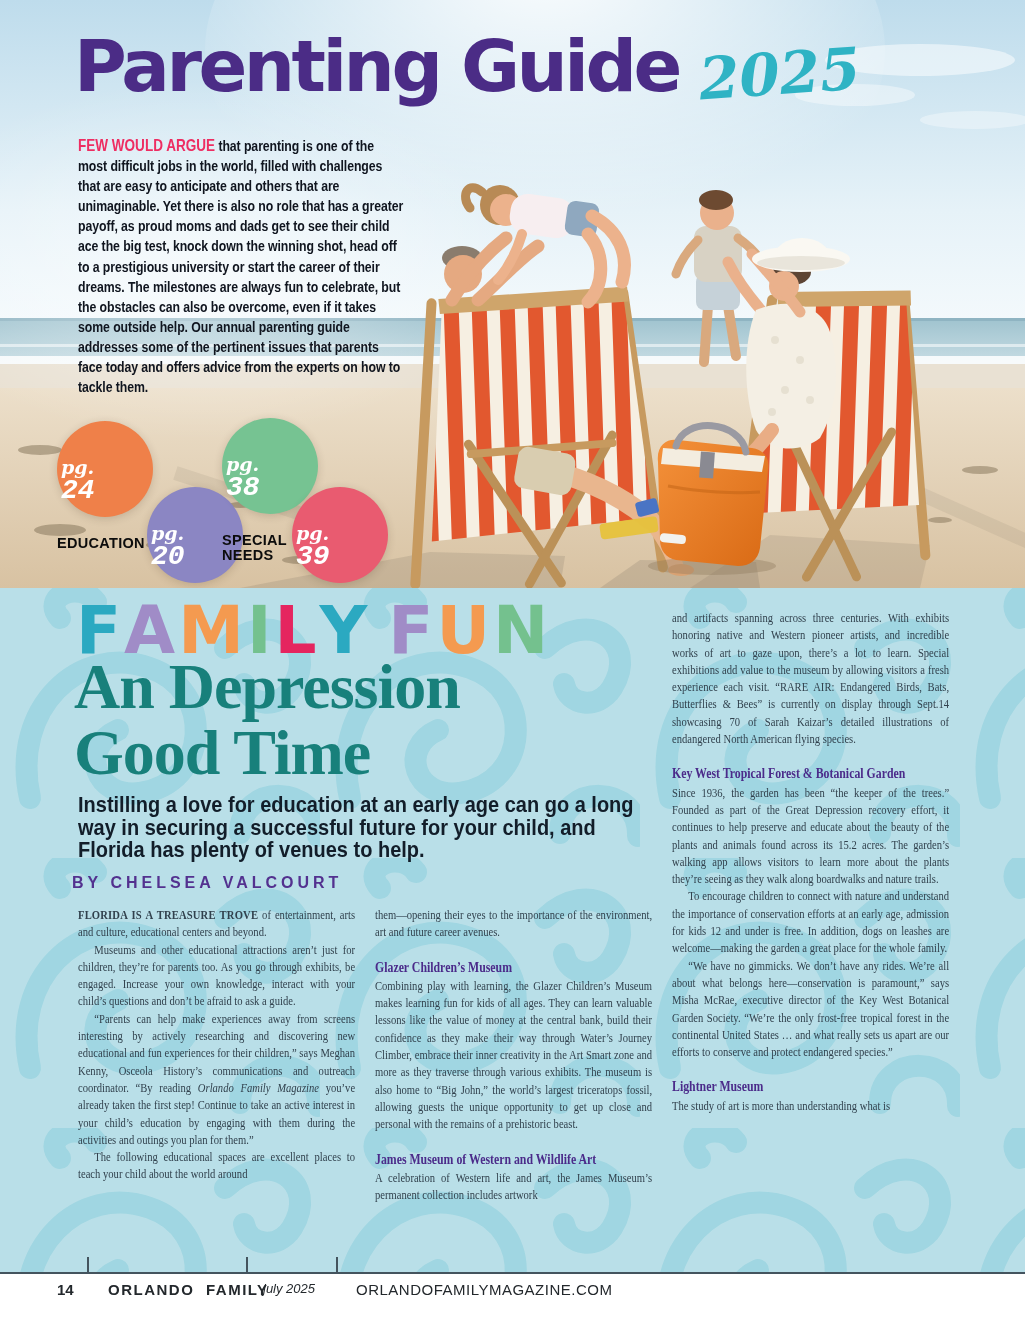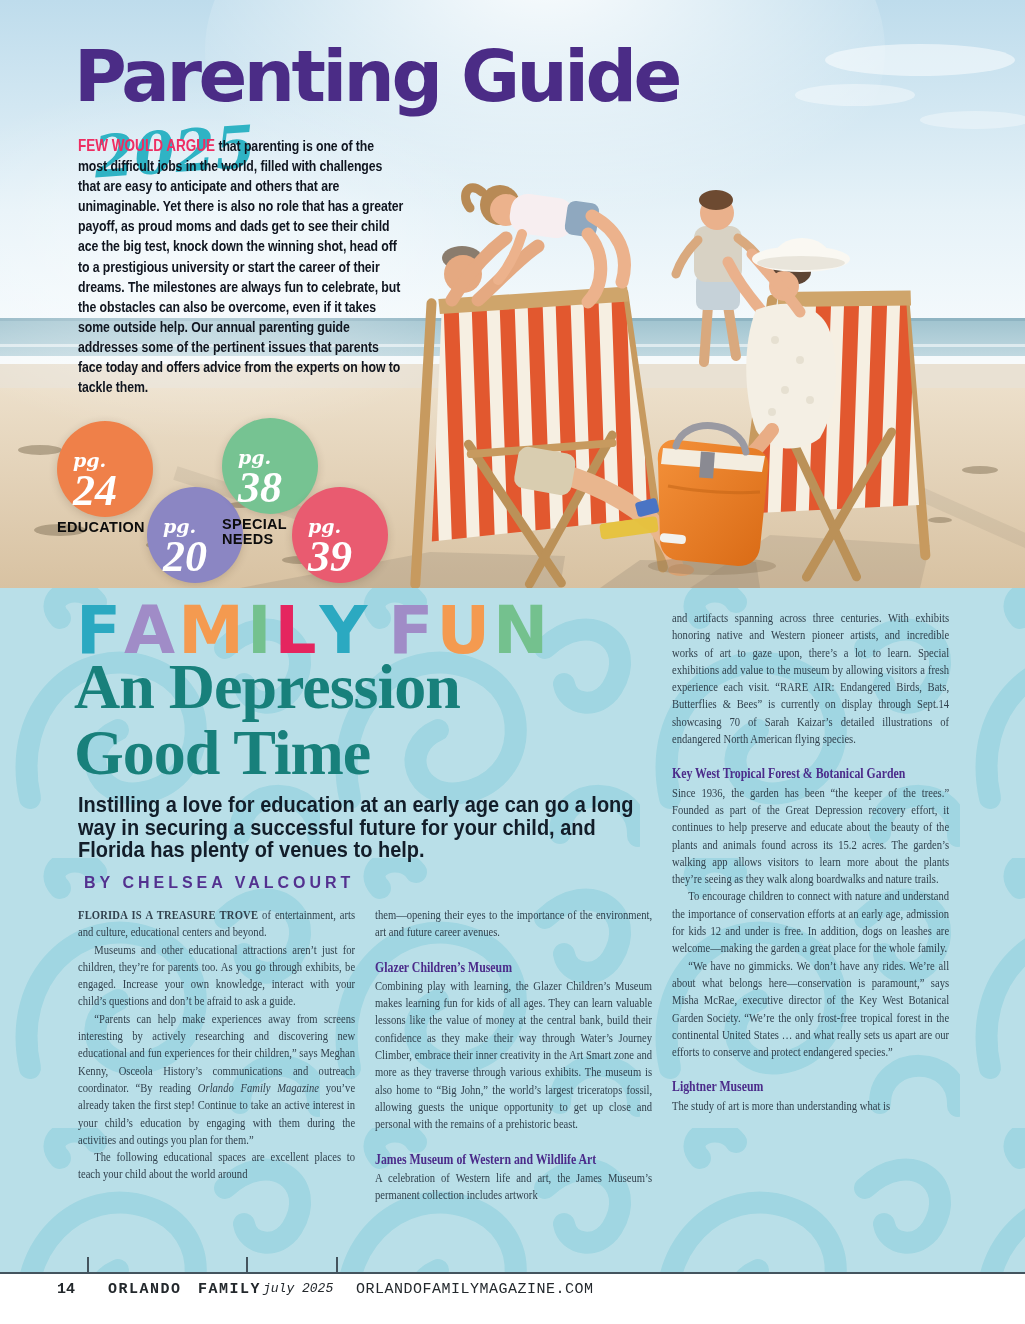--- a/index.html
+++ b/index.html
@@ -8,7 +8,7 @@
   
   .hero{position:absolute;left:0;top:0;width:1025px;height:588px;overflow:hidden;}
   .hero svg{position:absolute;left:0;top:0;}
-  .hero-title{position:absolute;left:74px;top:34px;display:flex;align-items:flex-start;white-space:nowrap;flex-direction:column;}
+  .hero-title{position:absolute;left:74px;top:24px;display:flex;align-items:flex-end;white-space:nowrap;}
   .hero-title .t1{font-family:"DejaVu Sans",sans-serif;font-weight:bold;font-size:72px;
                   letter-spacing:-3.5px;color:#4b2c86;}
   .hero-title .t2{font-family:"DejaVu Serif",serif;font-style:italic;font-weight:bold;font-size:58px;

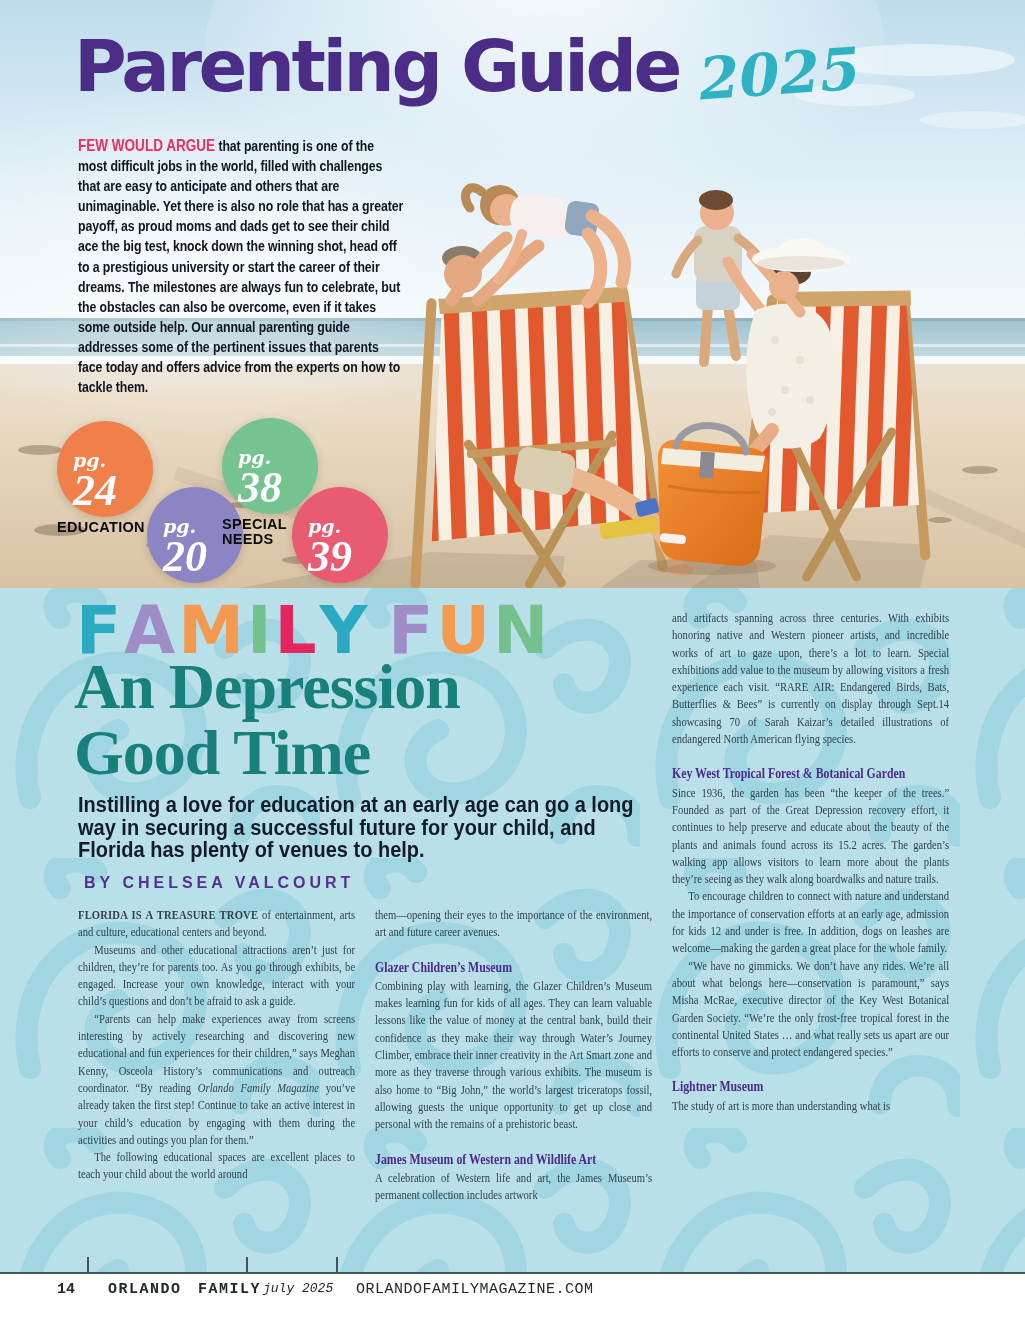--- a/index.html
+++ b/index.html
@@ -23,8 +23,8 @@
                  justify-content:center;padding-top:22px;box-sizing:border-box;
                  box-shadow:0 2px 8px rgba(60,40,20,.18);flex-direction:column;}
   .badge .pg{font-family:"DejaVu Serif",serif;font-style:italic;font-weight:bold;color:#fff;font-size:19px;}
-  .badge .num{font-family:Liberation Serif, serif;font-style:italic;font-weight:bold;color:#fff;font-size:44px;
-              line-height:.9;margin-left:16px;}
+  .badge .num{font-family:Liberation Mono, monospace;font-style:italic;font-weight:bold;color:#fff;font-size:28px;
+              line-height:.9;margin-left:4px;}
   .badge .blabel{margin-top:3px;font-weight:800;font-size:14.5px;line-height:1.05;color:#0c0c0c;
                  letter-spacing:.3px;white-space:pre-line;}
   .b1{left:57px;top:421px;} .b1 .circle{background:#ef8049;}

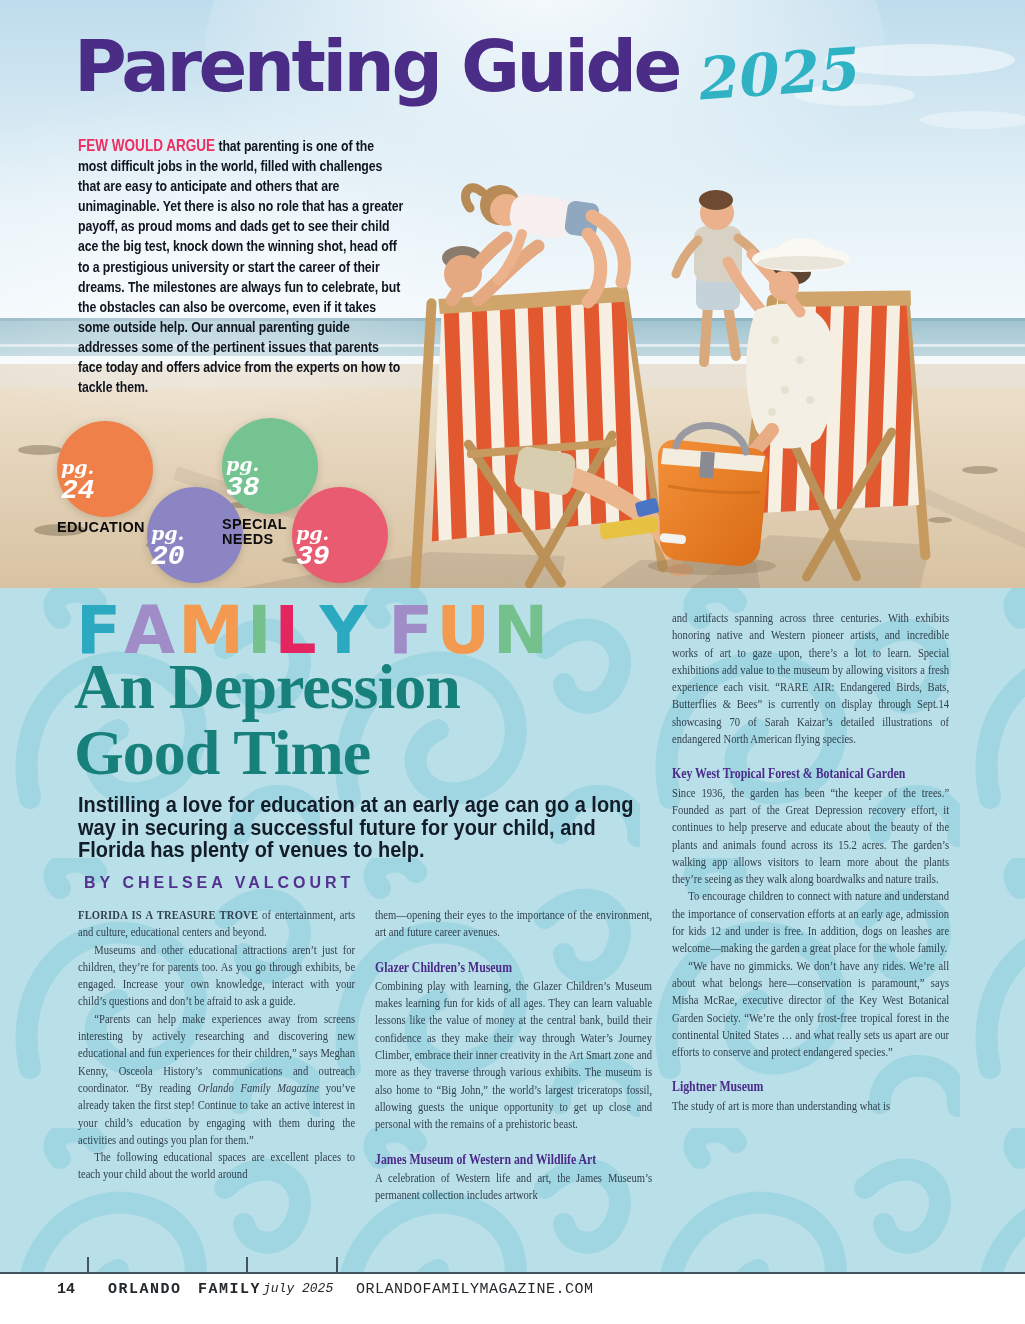--- a/index.html
+++ b/index.html
@@ -25,7 +25,7 @@
   .badge .pg{font-family:"DejaVu Serif",serif;font-style:italic;font-weight:bold;color:#fff;font-size:19px;}
   .badge .num{font-family:Liberation Mono, monospace;font-style:italic;font-weight:bold;color:#fff;font-size:28px;
               line-height:.9;margin-left:4px;}
-  .badge .blabel{margin-top:3px;font-weight:800;font-size:14.5px;line-height:1.05;color:#0c0c0c;
+  .badge .blabel{margin-top:19px;font-weight:800;font-size:14.5px;line-height:1.05;color:#0c0c0c;
                  letter-spacing:.3px;white-space:pre-line;}
   .b1{left:57px;top:421px;} .b1 .circle{background:#ef8049;}
   .b2{left:147px;top:487px;} .b2 .circle{background:#8b86c3;}

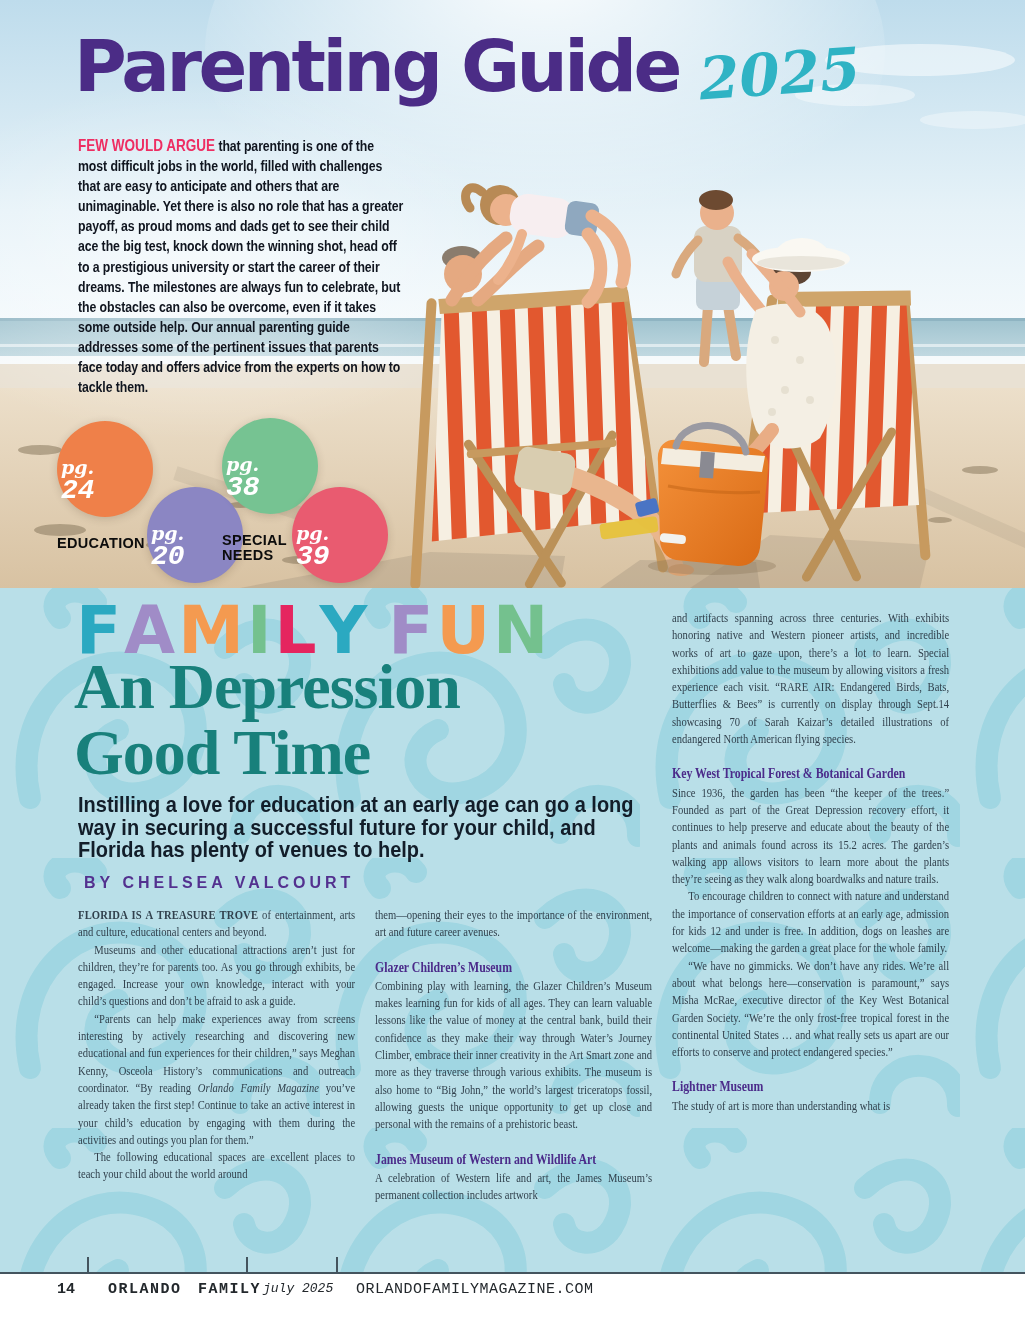--- a/index.html
+++ b/index.html
@@ -41,7 +41,7 @@
             font-weight:bold;font-size:64px;line-height:66px;letter-spacing:-1px;color:#18807b;}
   .dek{position:absolute;left:78px;top:206px;width:612px;margin:0;transform:scaleX(0.93);
        transform-origin:left top;font-weight:bold;font-size:21.5px;line-height:22.5px;color:#121d29;}
-  .byline{position:absolute;left:84px;top:286px;font-weight:bold;font-size:16px;letter-spacing:4px;
+  .byline{position:absolute;left:72px;top:286px;font-weight:bold;font-size:16px;letter-spacing:4px;
           color:#53318f;}
   .col{position:absolute;width:340px;transform:scaleX(0.815);transform-origin:left top;
        font-family:"Liberation Serif",serif;font-size:13px;line-height:17.3px;color:#31414d;

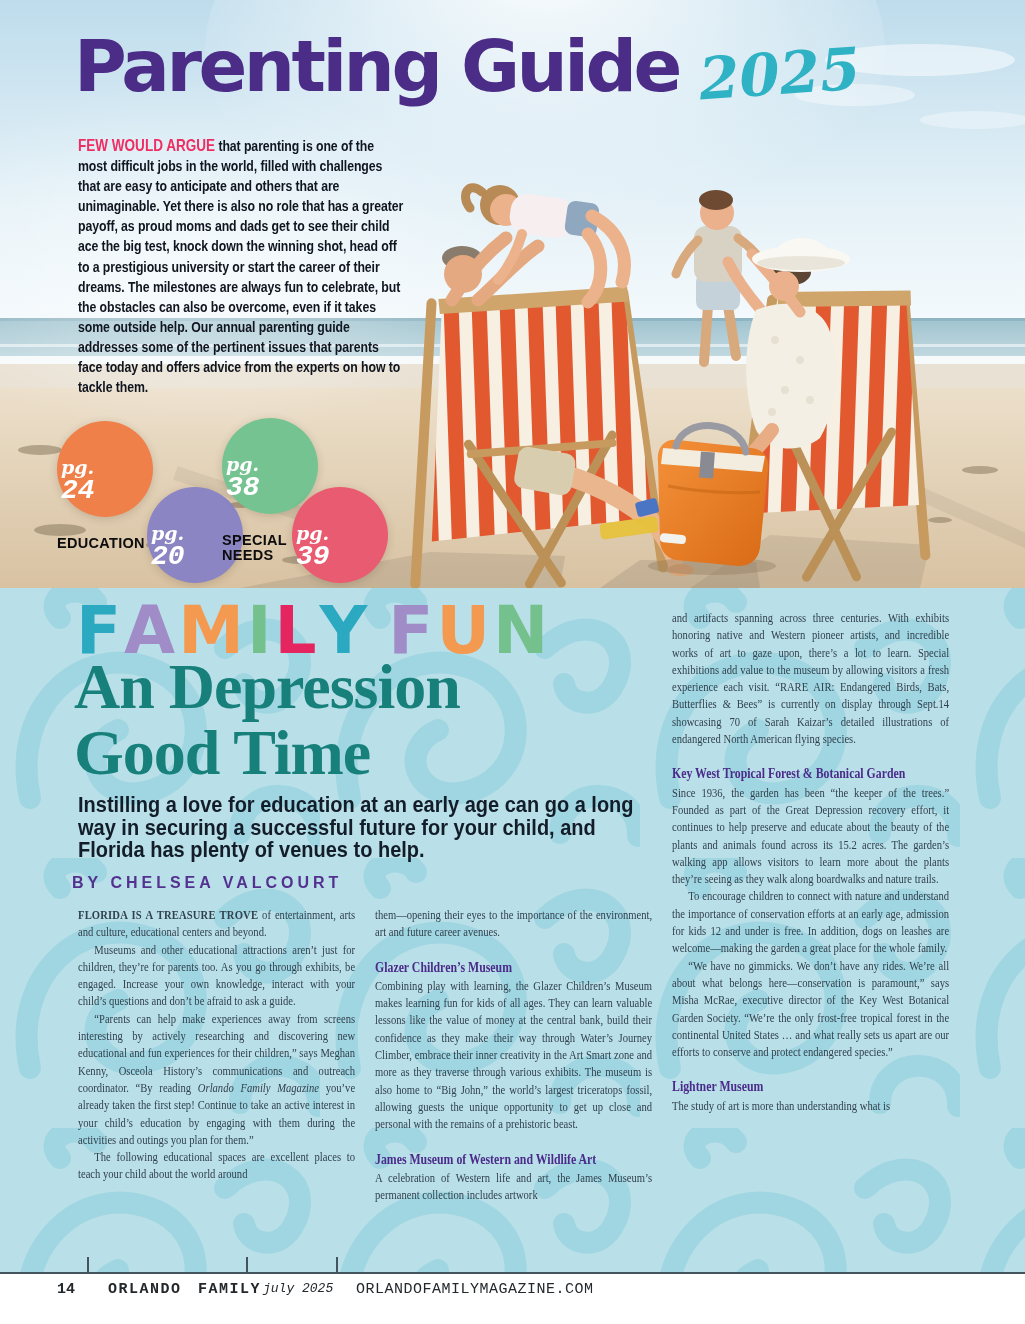--- a/index.html
+++ b/index.html
@@ -57,7 +57,7 @@
   .frule{position:absolute;left:0;top:1272px;width:1025px;height:2px;background:#44545e;}
   .ftick{position:absolute;top:1257px;width:2px;height:16px;background:#44545e;}
   .ft1{left:87px;} .ft2{left:246px;} .ft3{left:336px;}
-  .fitem{position:absolute;top:1281px;font-family:Liberation Mono, monospace;color:#23282c;font-size:15px;
+  .fitem{position:absolute;top:1281px;font-family:Liberation Sans, sans-serif;color:#23282c;font-size:15px;
          white-space:nowrap;}
   .fnum{left:57px;font-weight:bold;}
   .fmag{left:108px;font-weight:bold;letter-spacing:1.5px;word-spacing:6px;}

